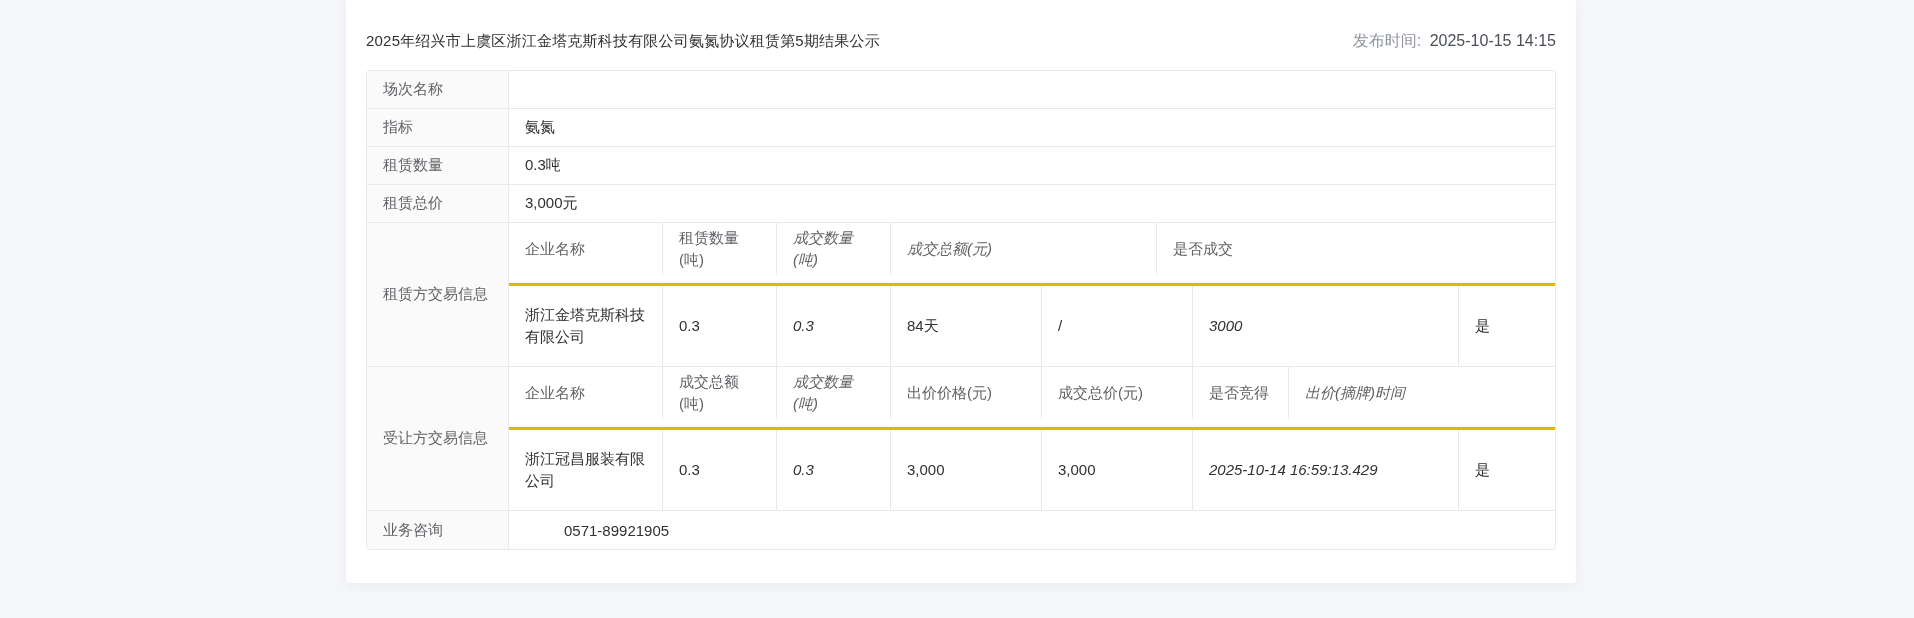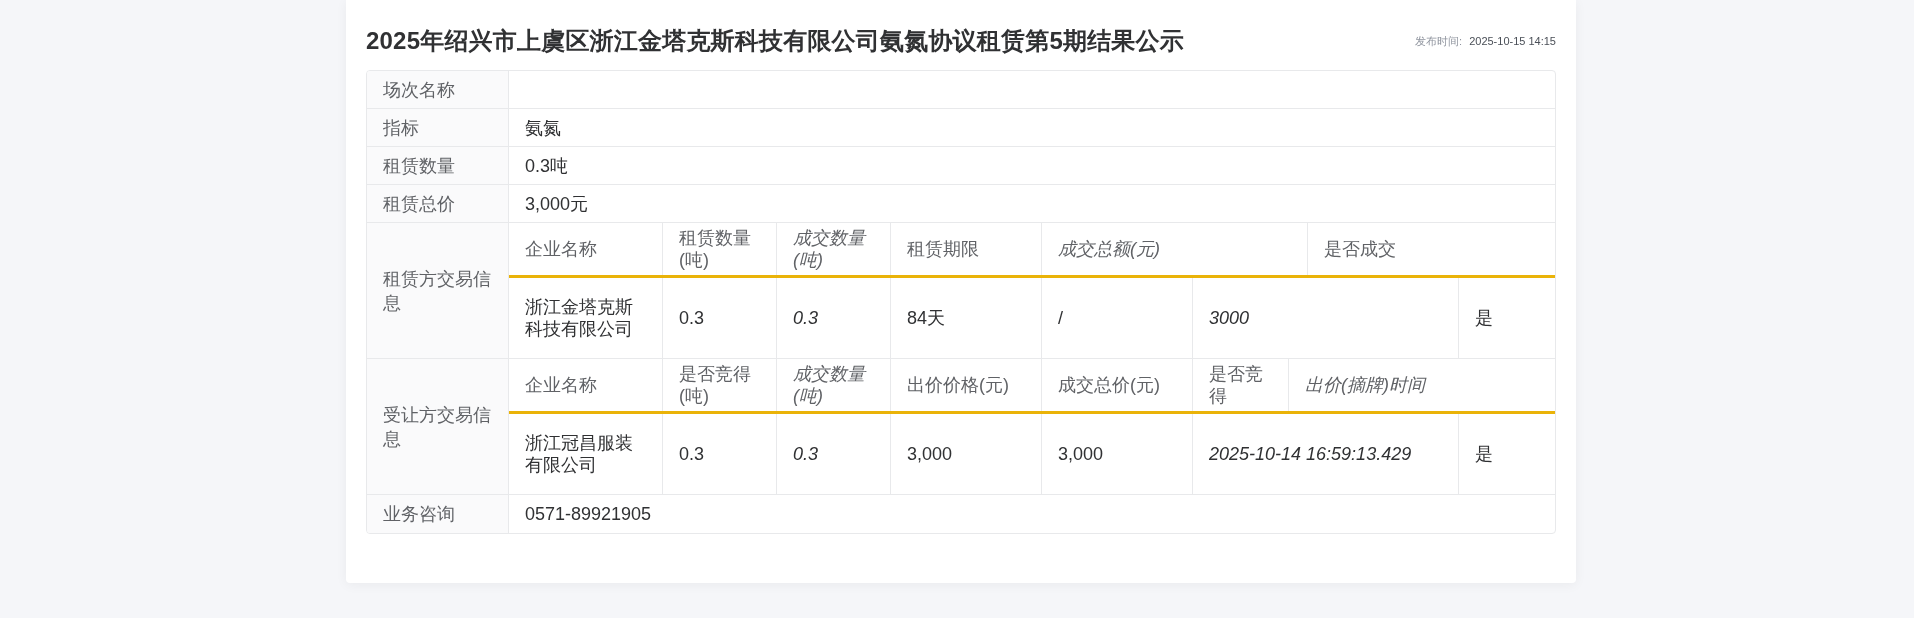--- a/index.html
+++ b/index.html
@@ -19,7 +19,7 @@
     padding-top:12px;box-sizing:border-box;
   }
   .page-title{
-    margin:0;font-size:24px;font-weight:700;color:#303133;letter-spacing:0.2px;
+    margin:0;font-size:15px;font-weight:400;color:#303133;letter-spacing:0.2px;
   }
   .publish{font-size:11px;white-space:nowrap;}
   .publish .plabel{color:#8f949e;}

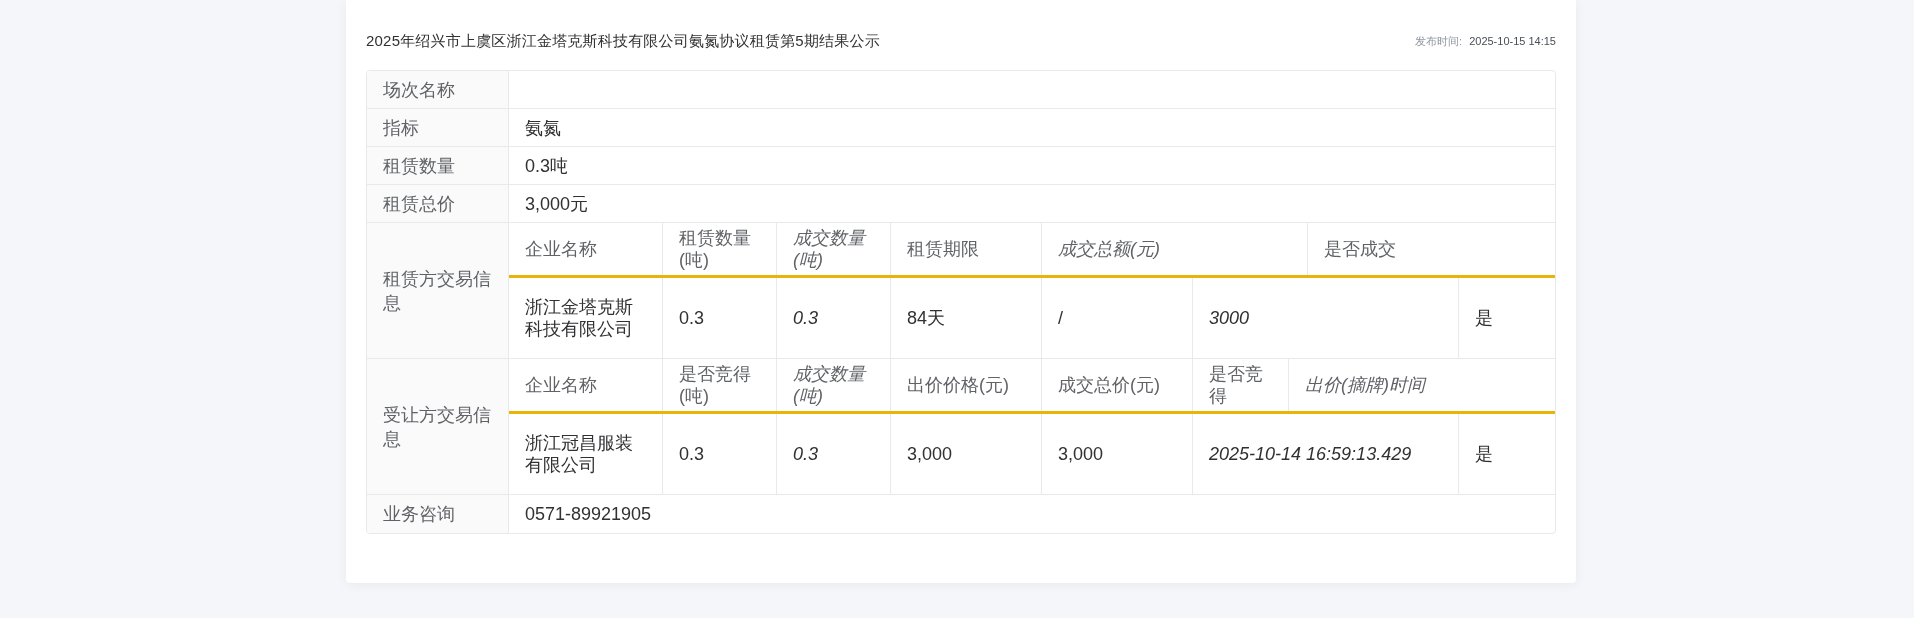--- a/index.html
+++ b/index.html
@@ -21,7 +21,7 @@
   .page-title{
     margin:0;font-size:15px;font-weight:400;color:#303133;letter-spacing:0.2px;
   }
-  .publish{font-size:11px;white-space:nowrap;}
+  .publish{font-size:16px;white-space:nowrap;}
   .publish .plabel{color:#8f949e;}
   .publish .pvalue{color:#4a4f57;margin-left:4px;}
   .tbl{

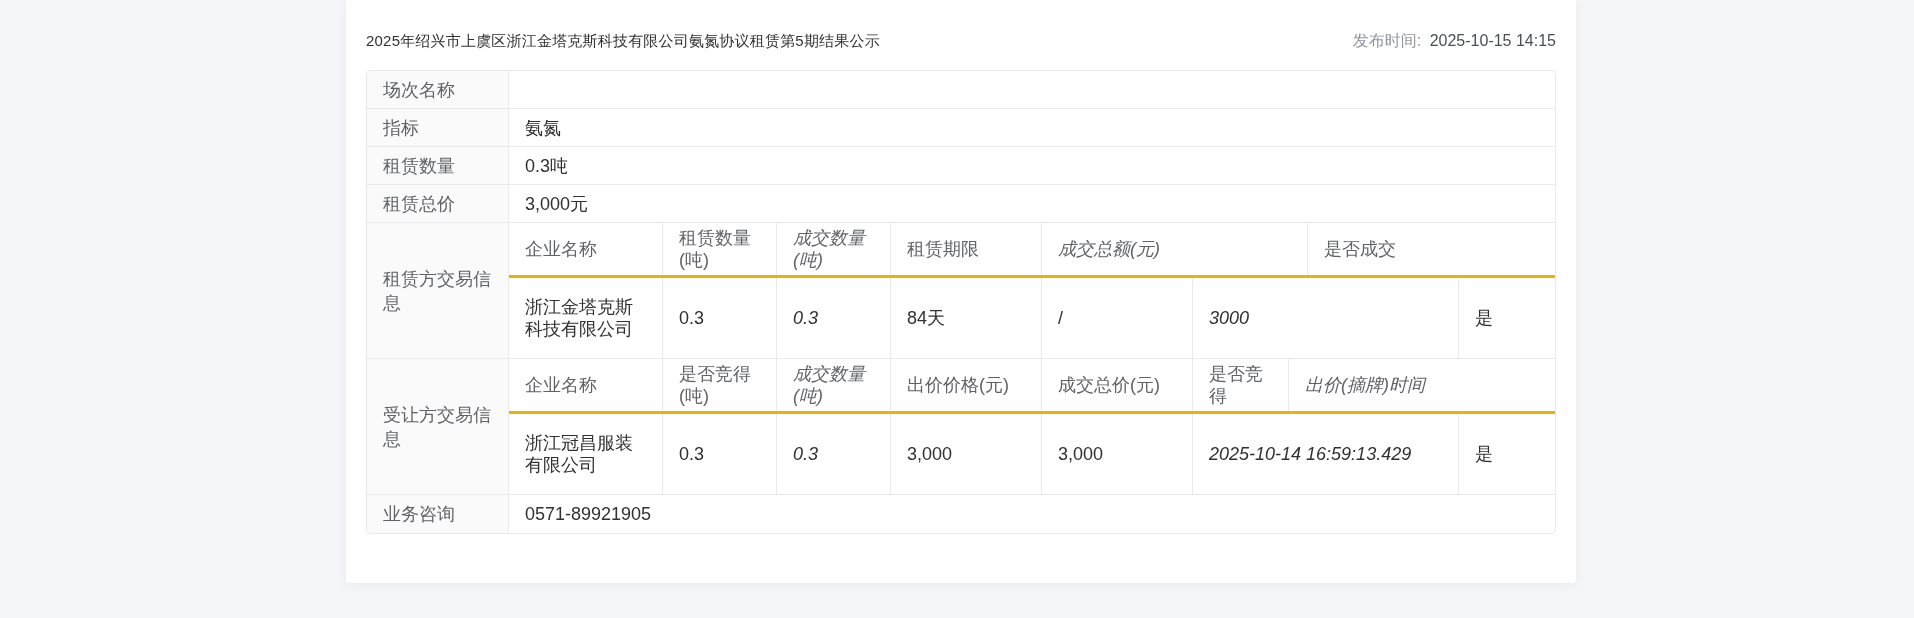--- a/index.html
+++ b/index.html
@@ -26,7 +26,7 @@
   .publish .pvalue{color:#4a4f57;margin-left:4px;}
   .tbl{
     border:1px solid #e8e9eb;border-radius:4px;overflow:hidden;
-    font-size:18px;color:#303133;background:#fff;
+    font-size:15px;color:#303133;background:#fff;
   }
   .row{display:flex;border-top:1px solid #e8e9eb;}
   .row:first-child{border-top:none;}

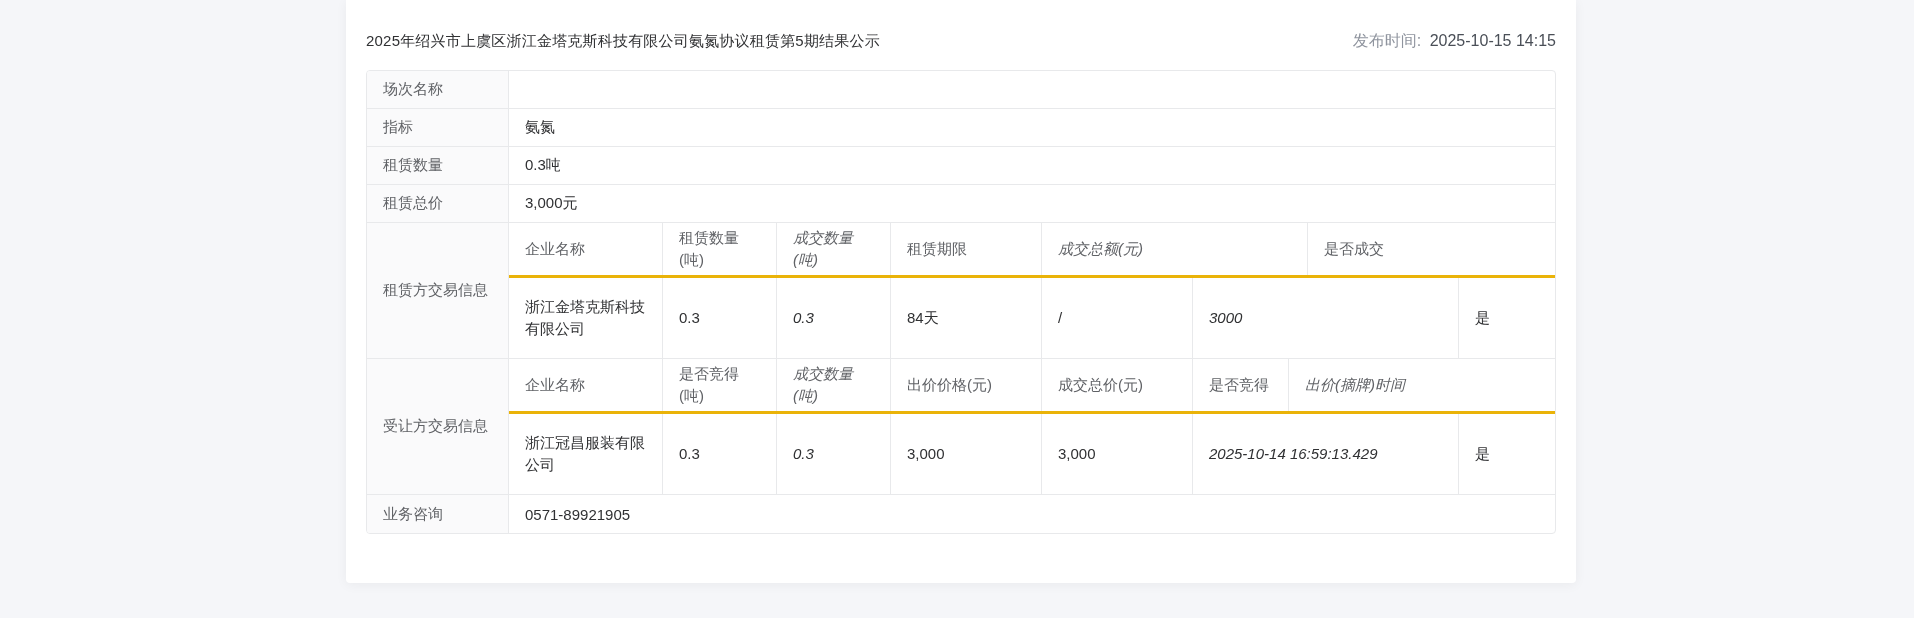--- a/index.html
+++ b/index.html
@@ -39,7 +39,7 @@
   .val{flex:1;display:flex;align-items:center;padding-left:16px;box-sizing:border-box;}
   .row.simple{height:37px;}
   .row.footer{height:38px;}
-  .section-content{flex:1;display:flex;flex-direction:column;min-width:0;}
+  .section-content{flex:1;display:flex;flex-direction:column;min-width:0;gap:8px;}
   .ntr{display:flex;}
   .ntr.head{height:52px;color:#606266;}
   .ntr.data{height:80px;border-top:3px solid #eab308;}

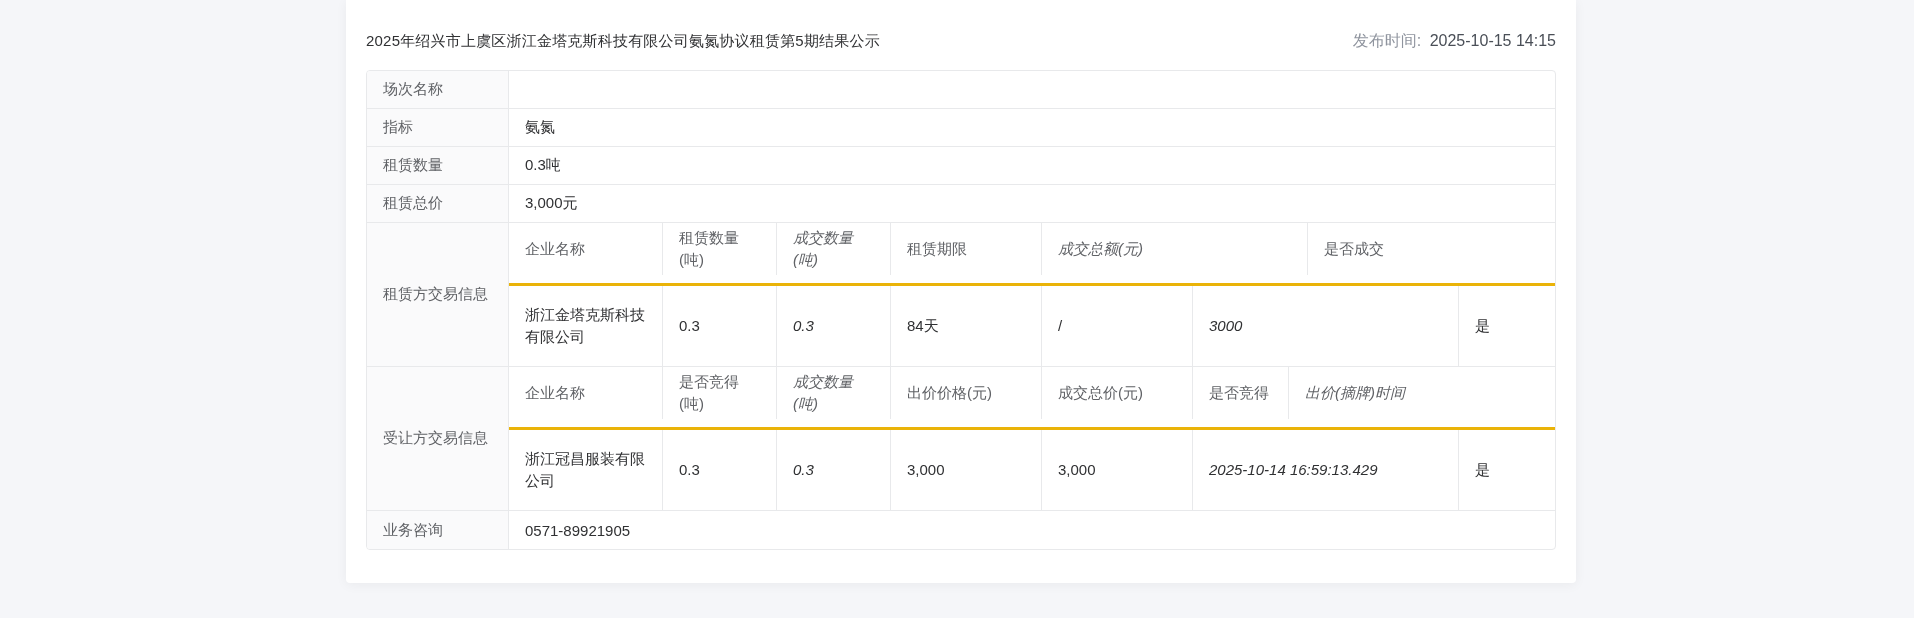--- a/index.html
+++ b/index.html
@@ -99,7 +99,6 @@
           <div class="ntc c0">企业名称</div>
           <div class="ntc c1">租赁数量(吨)</div>
           <div class="ntc c2">成交数量(吨)</div>
-          <div class="ntc c3">租赁期限</div>
           <div class="ntc c5">成交总额(元)</div>
           <div class="ntc c6">是否成交</div>
         </div>

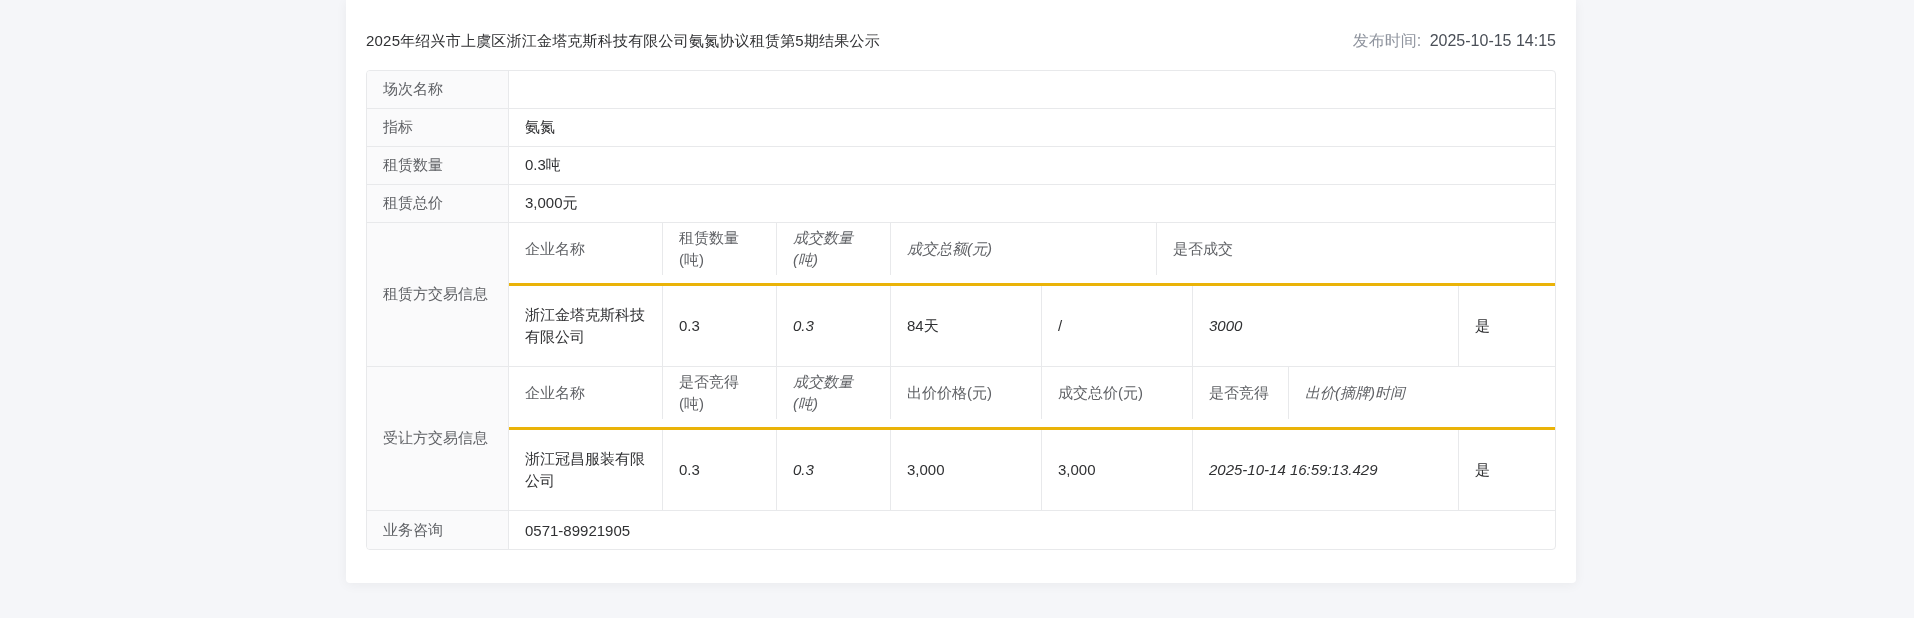--- a/index.html
+++ b/index.html
@@ -119,7 +119,7 @@
       <div class="section-content">
         <div class="ntr head">
           <div class="ntc c0">企业名称</div>
-          <div class="ntc c1">是否竞得(吨)</div>
+          <div class="ntc c1">成交总额(吨)</div>
           <div class="ntc c2">成交数量(吨)</div>
           <div class="ntc c3">出价价格(元)</div>
           <div class="ntc c4">成交总价(元)</div>

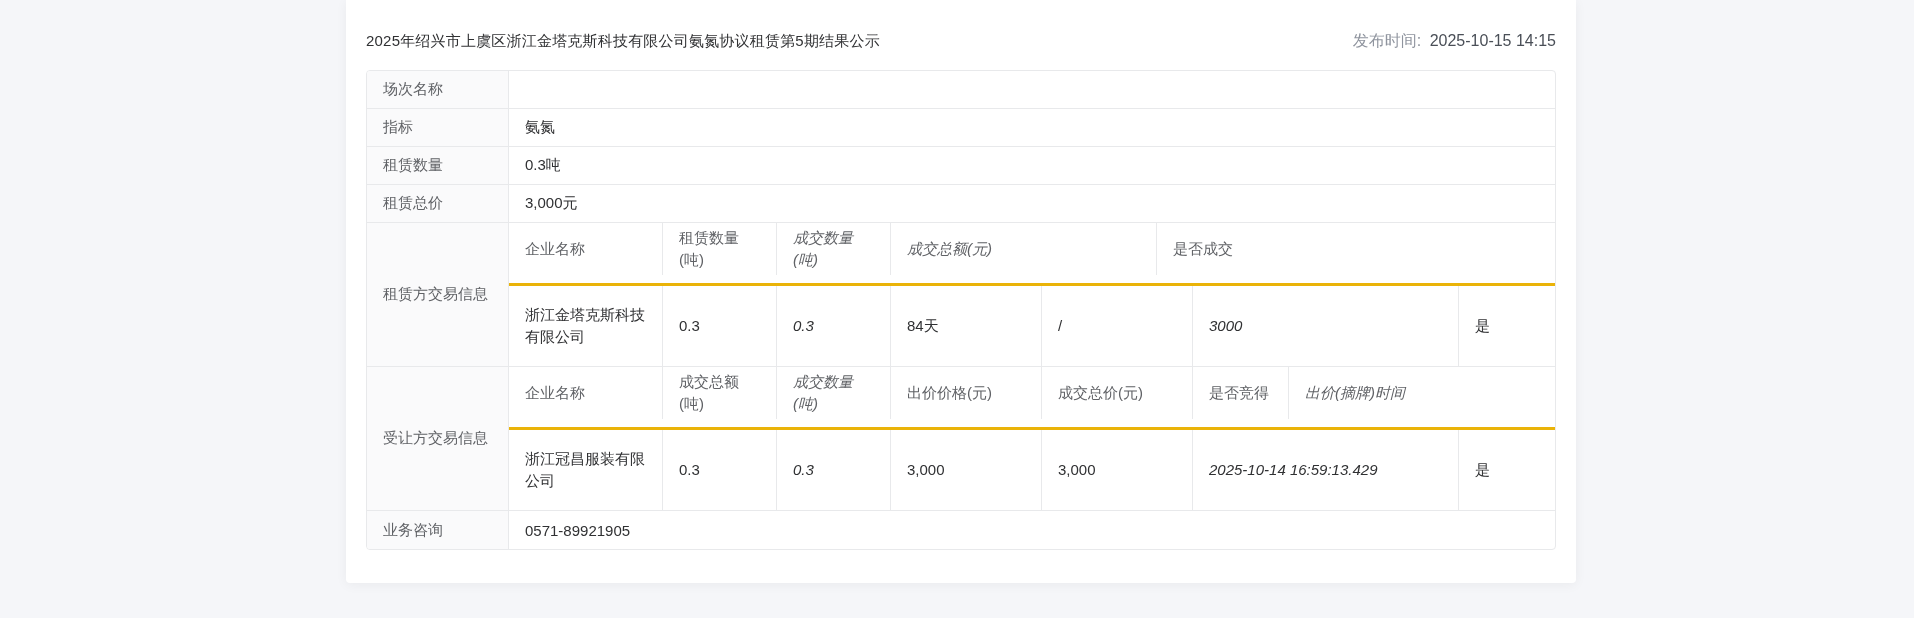--- a/index.html
+++ b/index.html
@@ -38,7 +38,7 @@
   }
   .val{flex:1;display:flex;align-items:center;padding-left:16px;box-sizing:border-box;}
   .row.simple{height:37px;}
-  .row.footer{height:38px;}
+  .row.footer{height:38px;gap:39px;}
   .section-content{flex:1;display:flex;flex-direction:column;min-width:0;gap:8px;}
   .ntr{display:flex;}
   .ntr.head{height:52px;color:#606266;}

